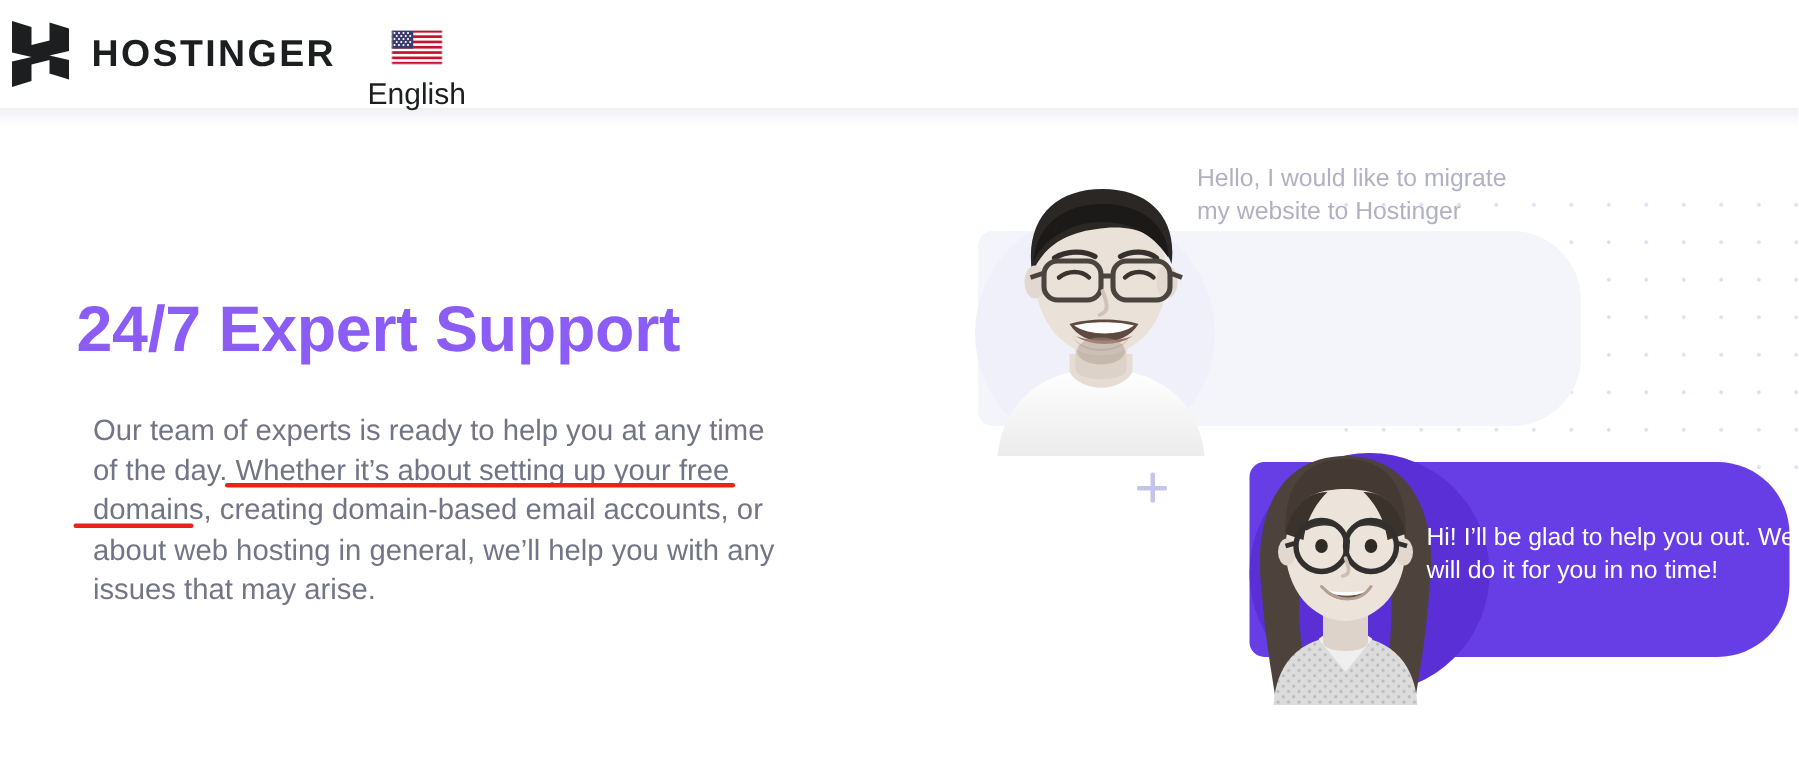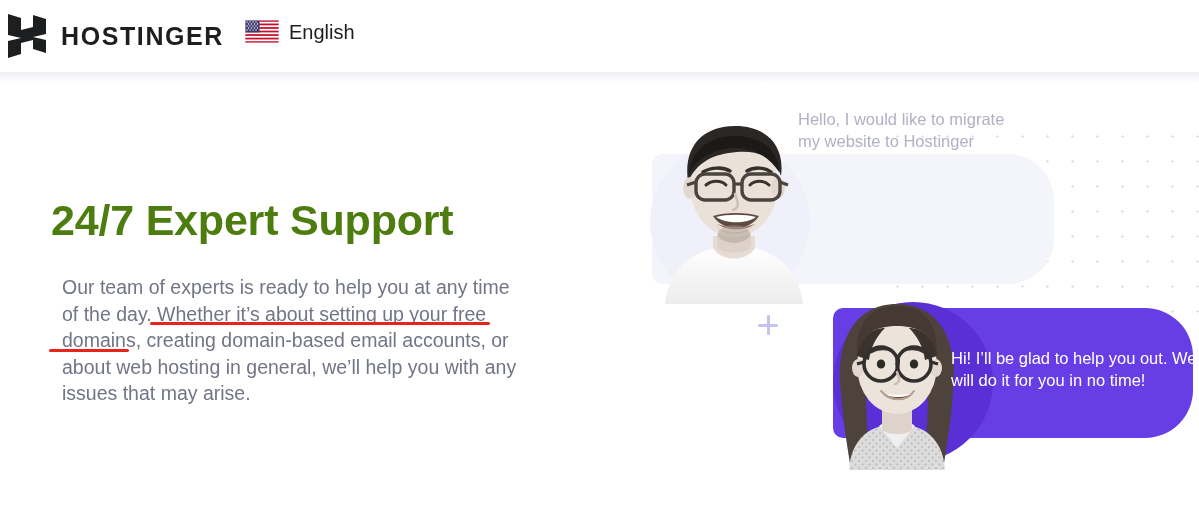--- a/index.html
+++ b/index.html
@@ -64,6 +64,7 @@
     align-items: center;
     gap: 10px;
     cursor: pointer;
+    flex-direction: column;
   }
   .flag {
     width: 34px;

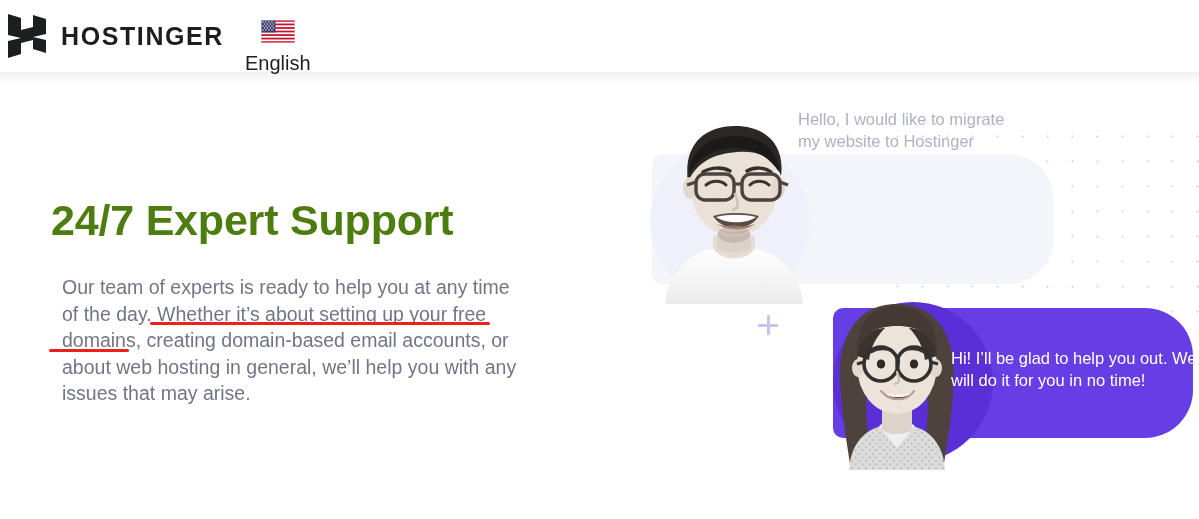--- a/index.html
+++ b/index.html
@@ -90,7 +90,7 @@
     margin: 0;
     font-size: 43px;
     font-weight: 700;
-    color: #4d7c0f;
+    color: #8b5cf6;
     letter-spacing: -0.2px;
     line-height: 1.15;
     white-space: nowrap;

